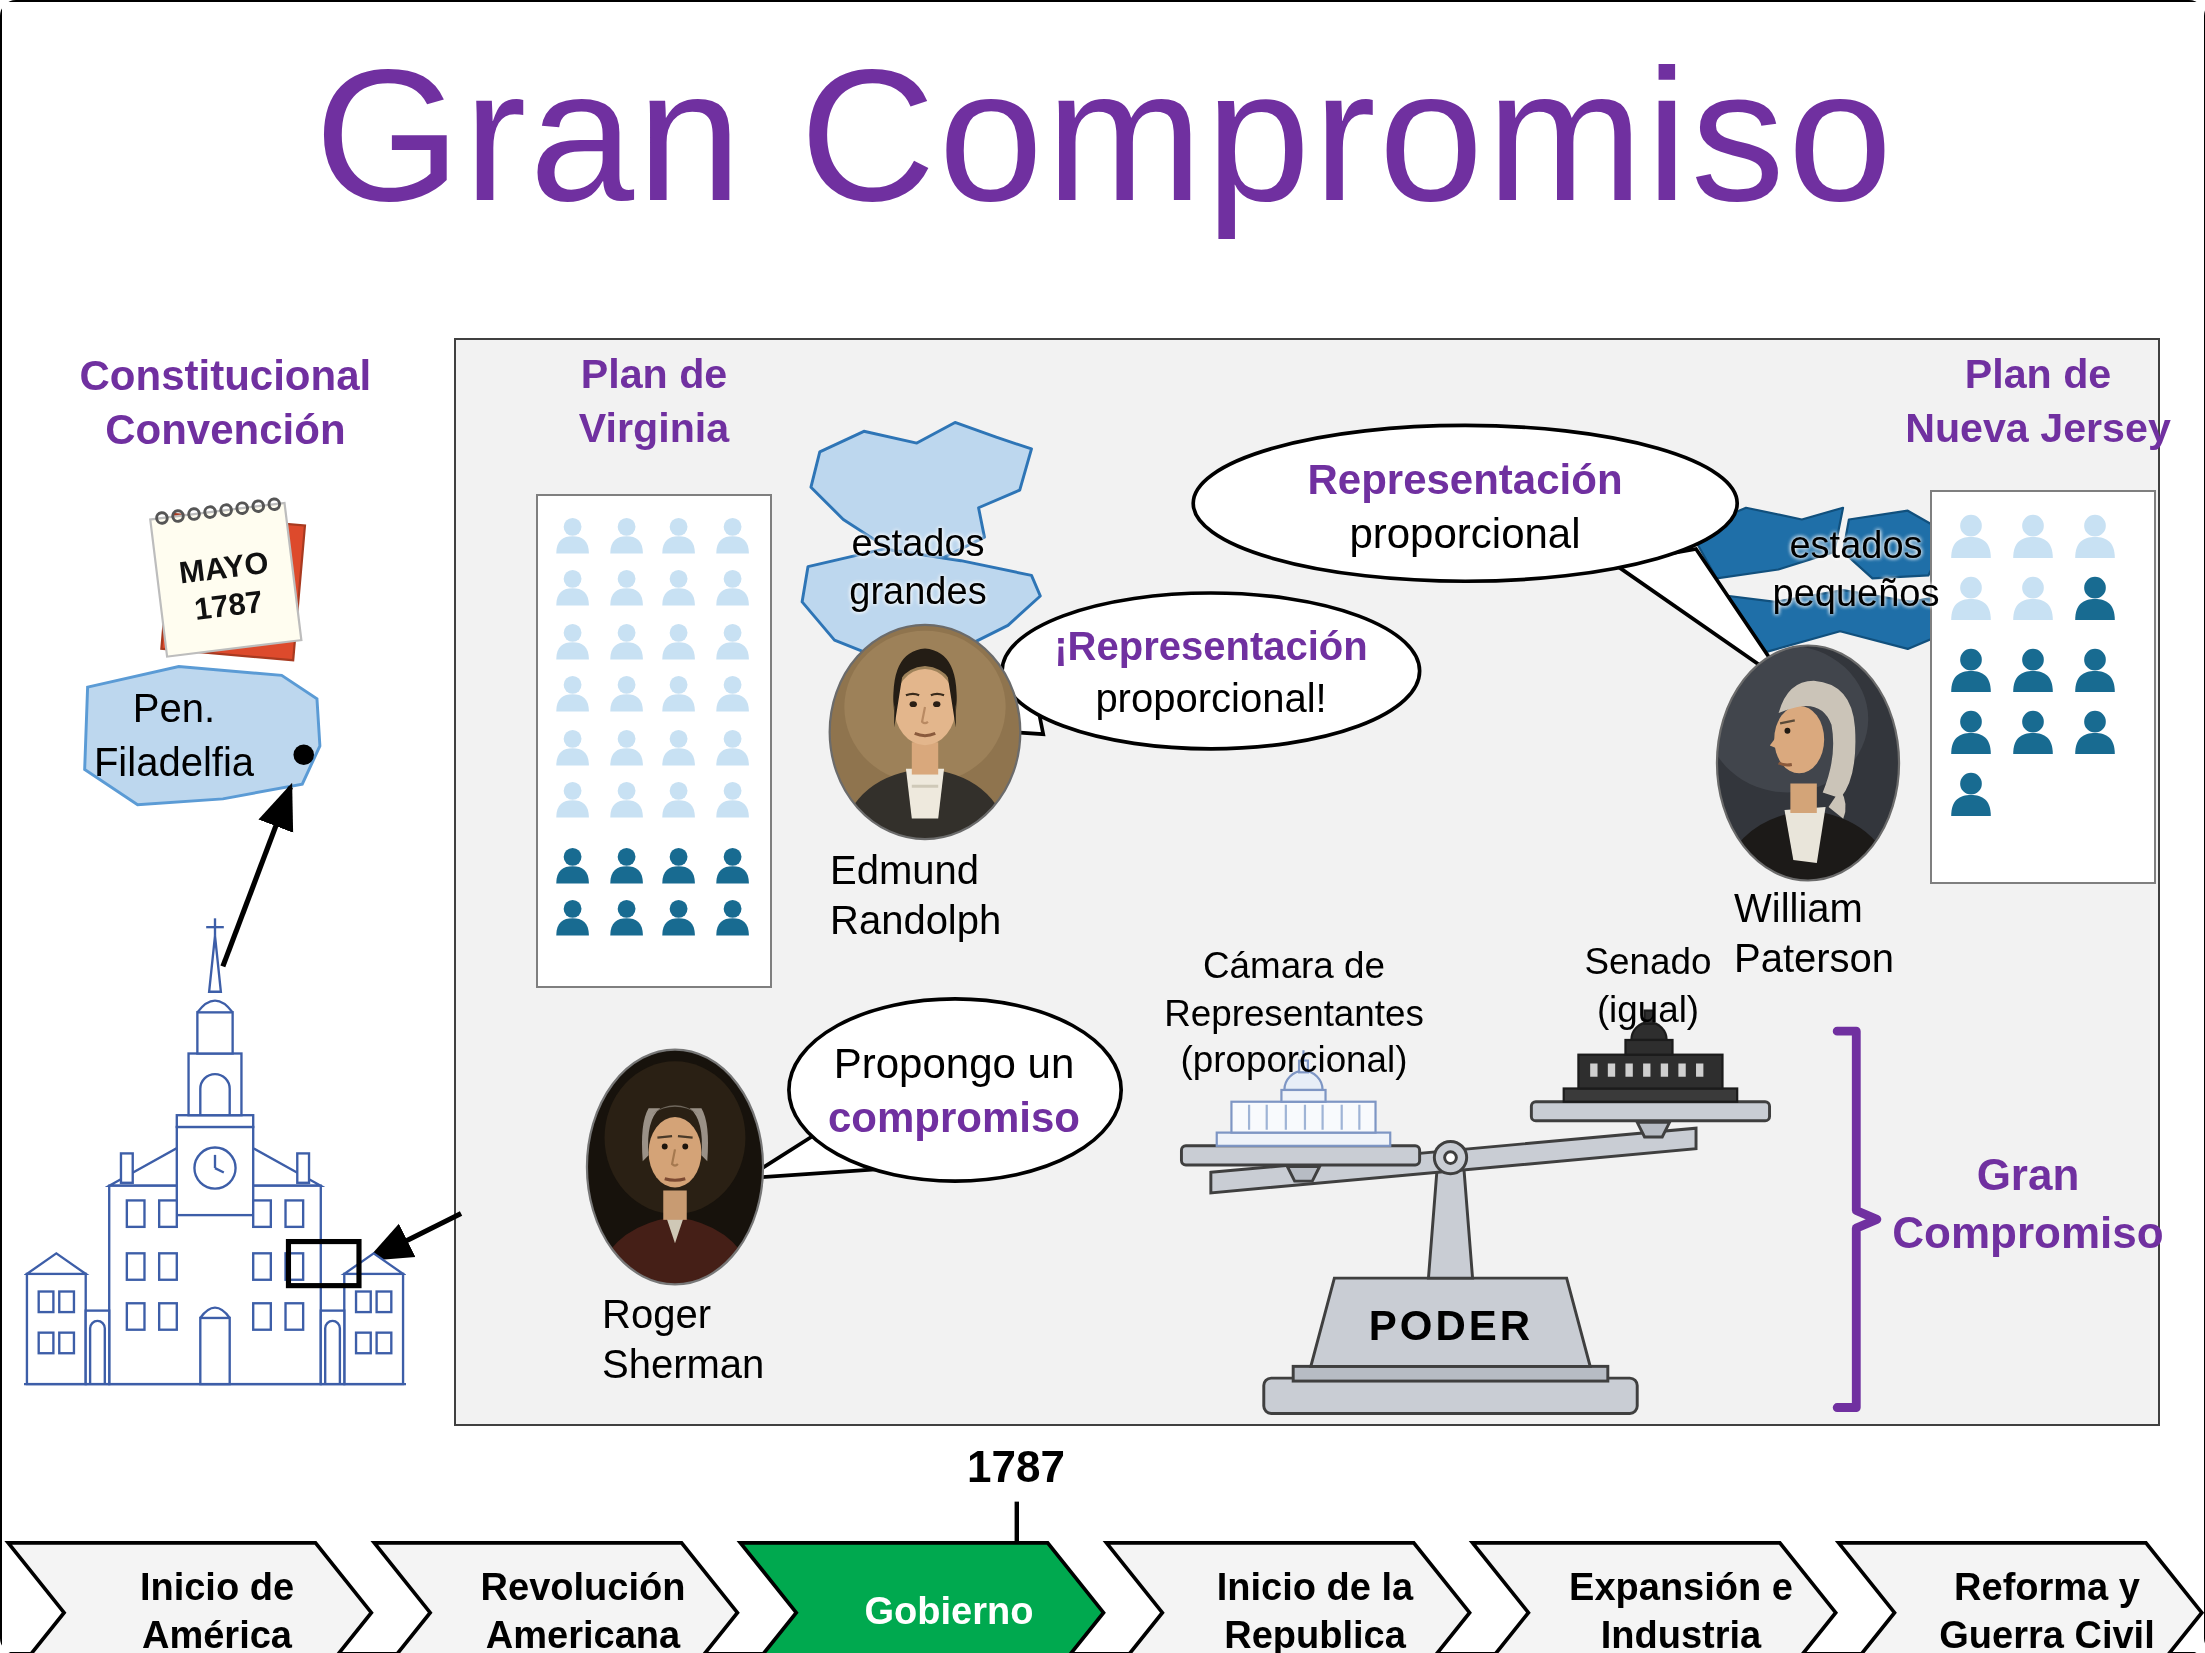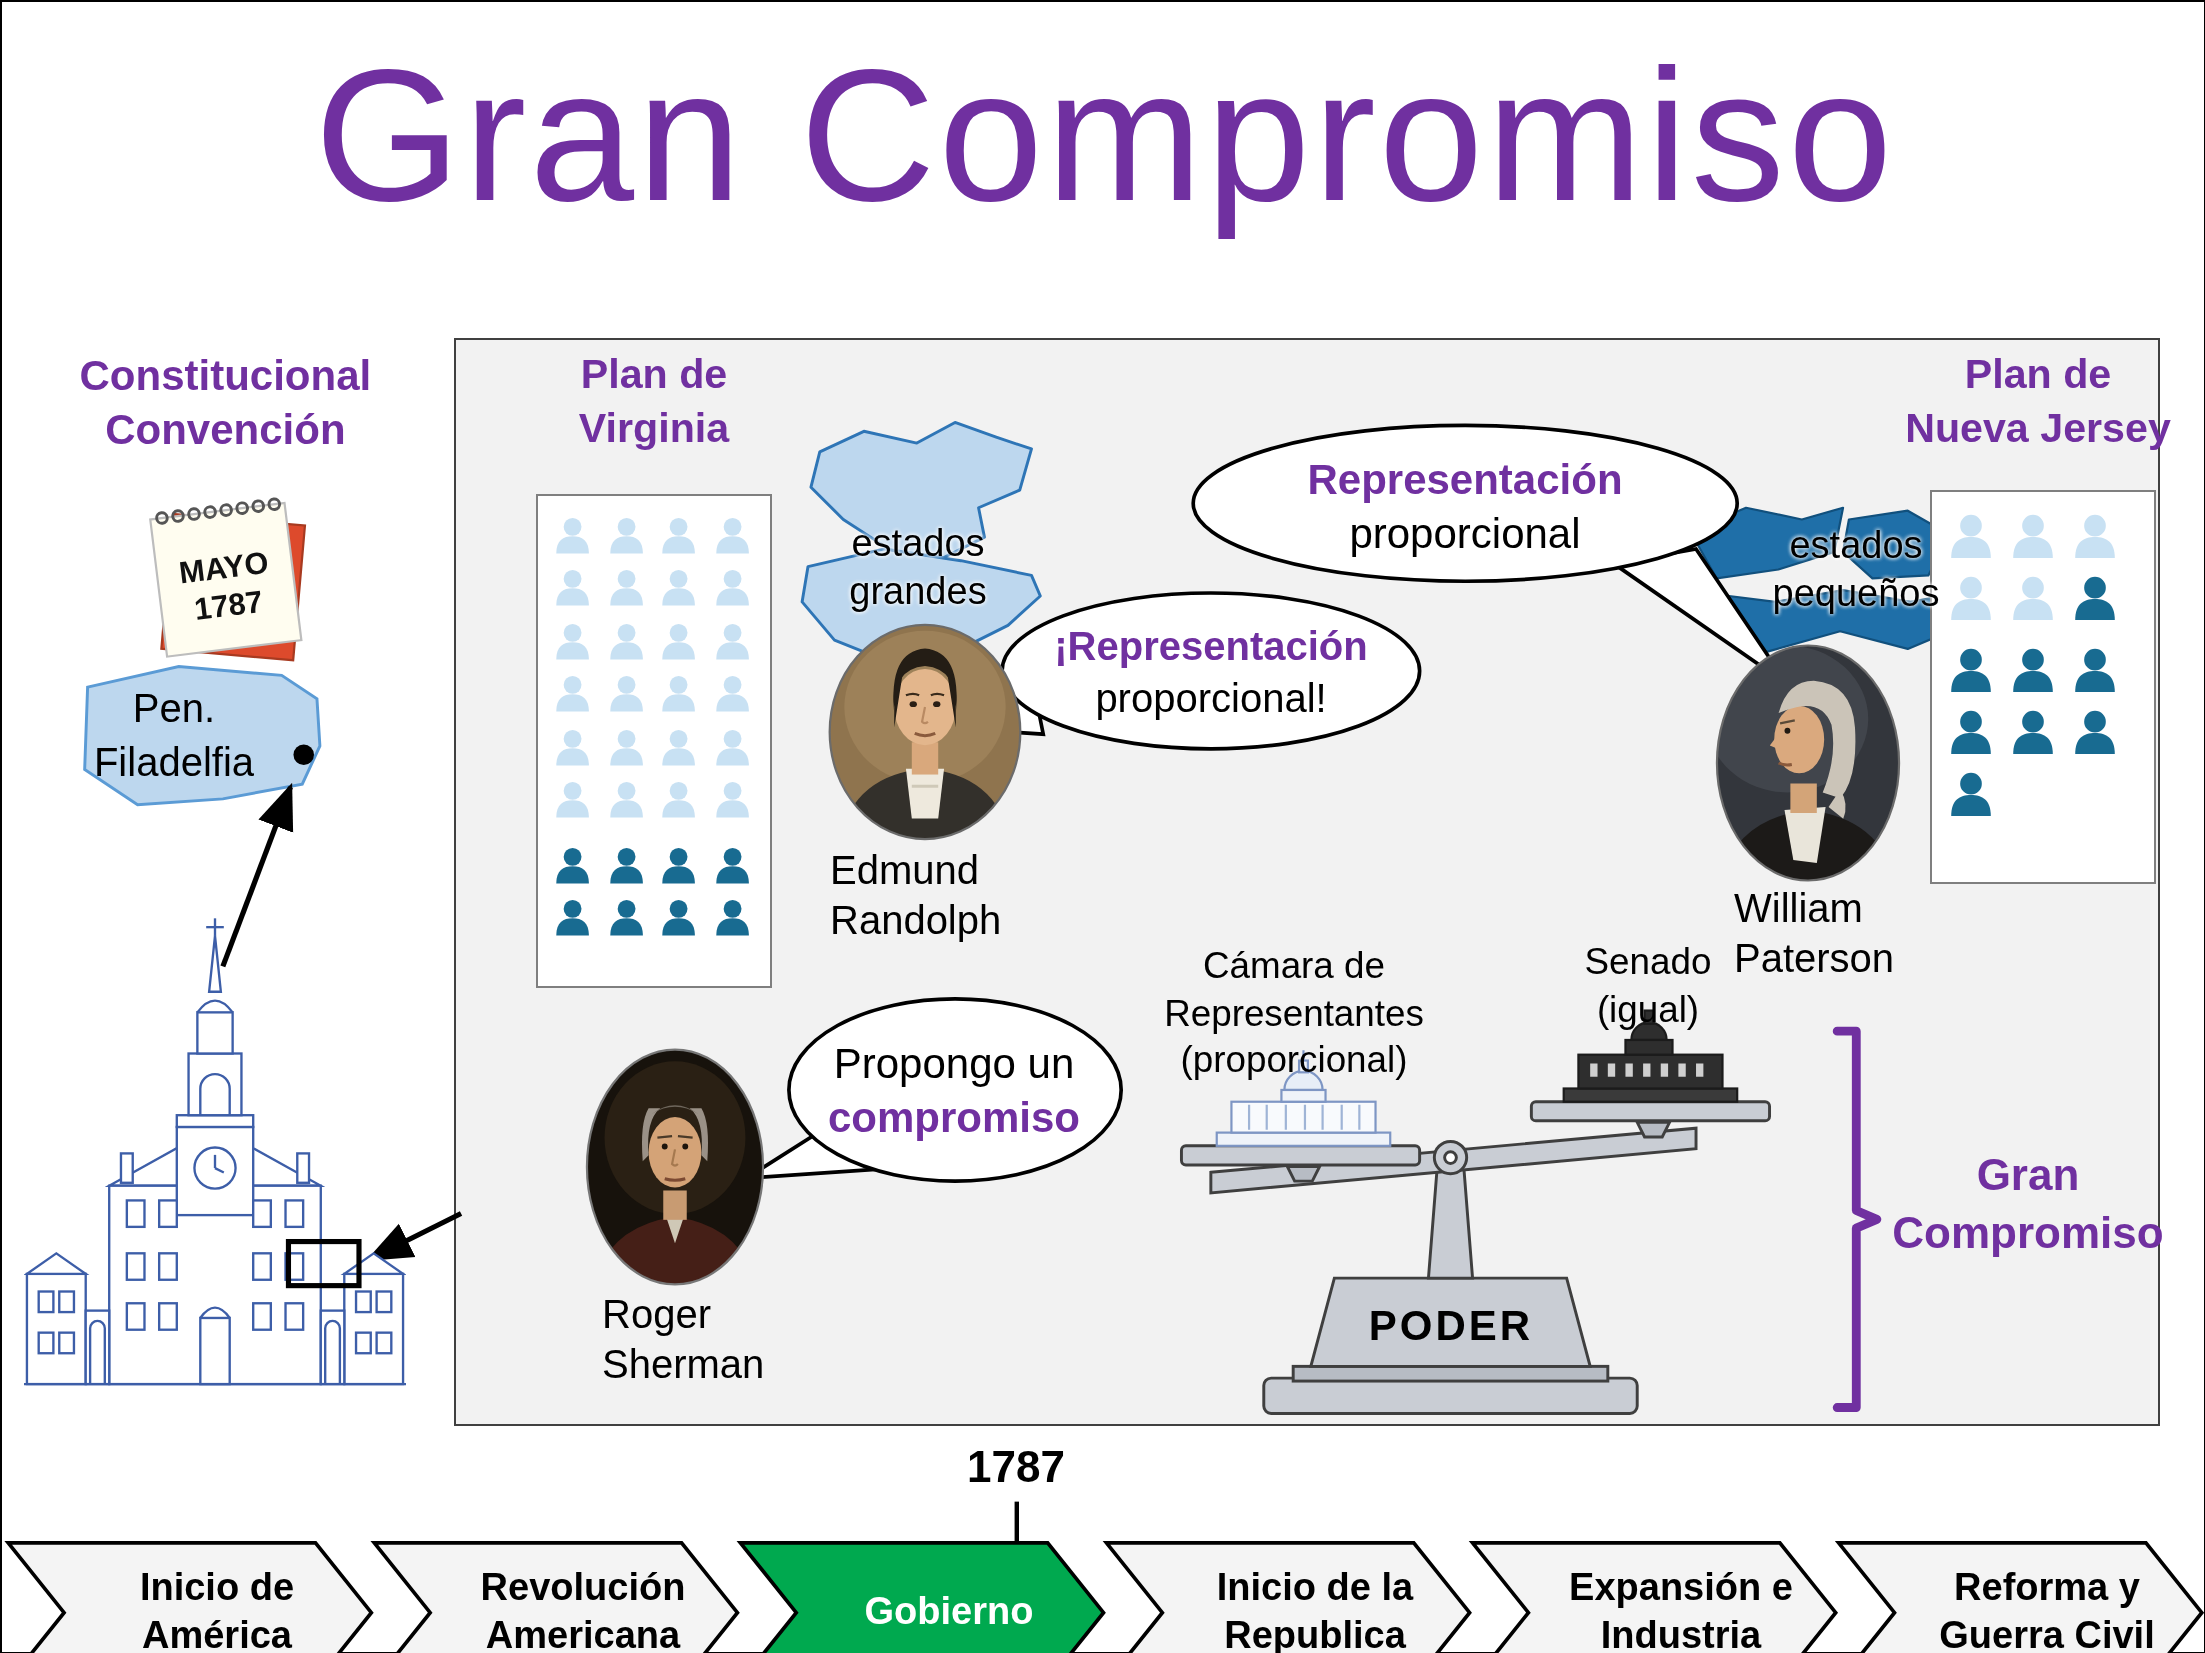--- a/index.html
+++ b/index.html
@@ -4,7 +4,7 @@
 <style>
   * { box-sizing: border-box; margin: 0; padding: 0; }
   html, body { background: #ffffff; }
-  .viewport { width: 2205px; height: 1654px; position: relative; overflow: hidden; background: #fff; }
+  .viewport { width: 2205px; height: 1654px; position: relative; overflow: hidden; background: #fff; border-radius: 16px; }
   .canvas {
     position: absolute; left: 0; top: 0; width: 1103px; height: 827px;
     transform: scale(2); transform-origin: 0 0;

